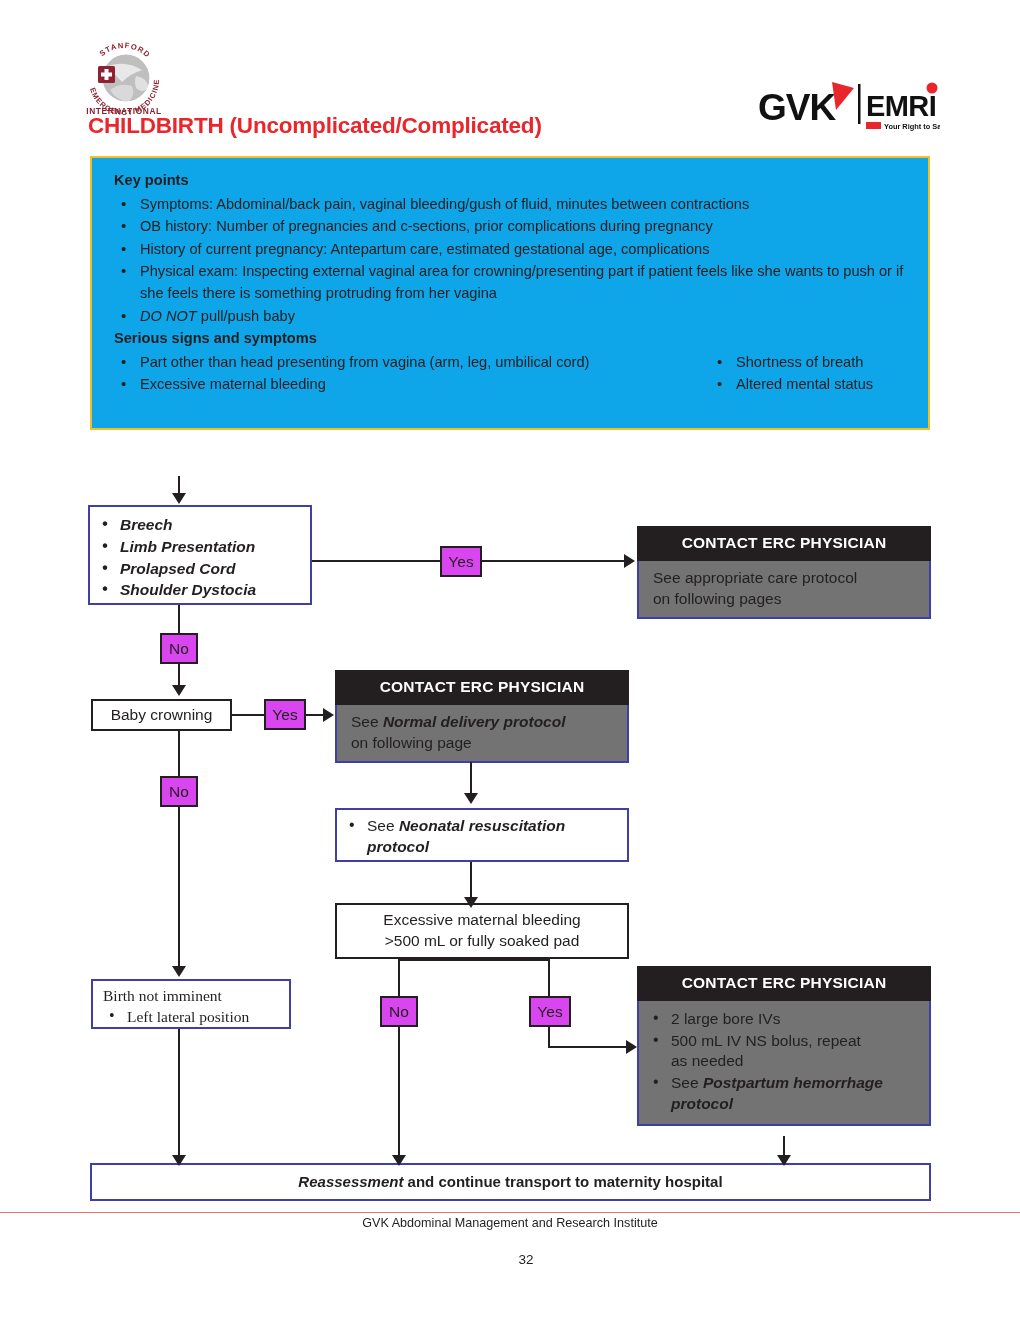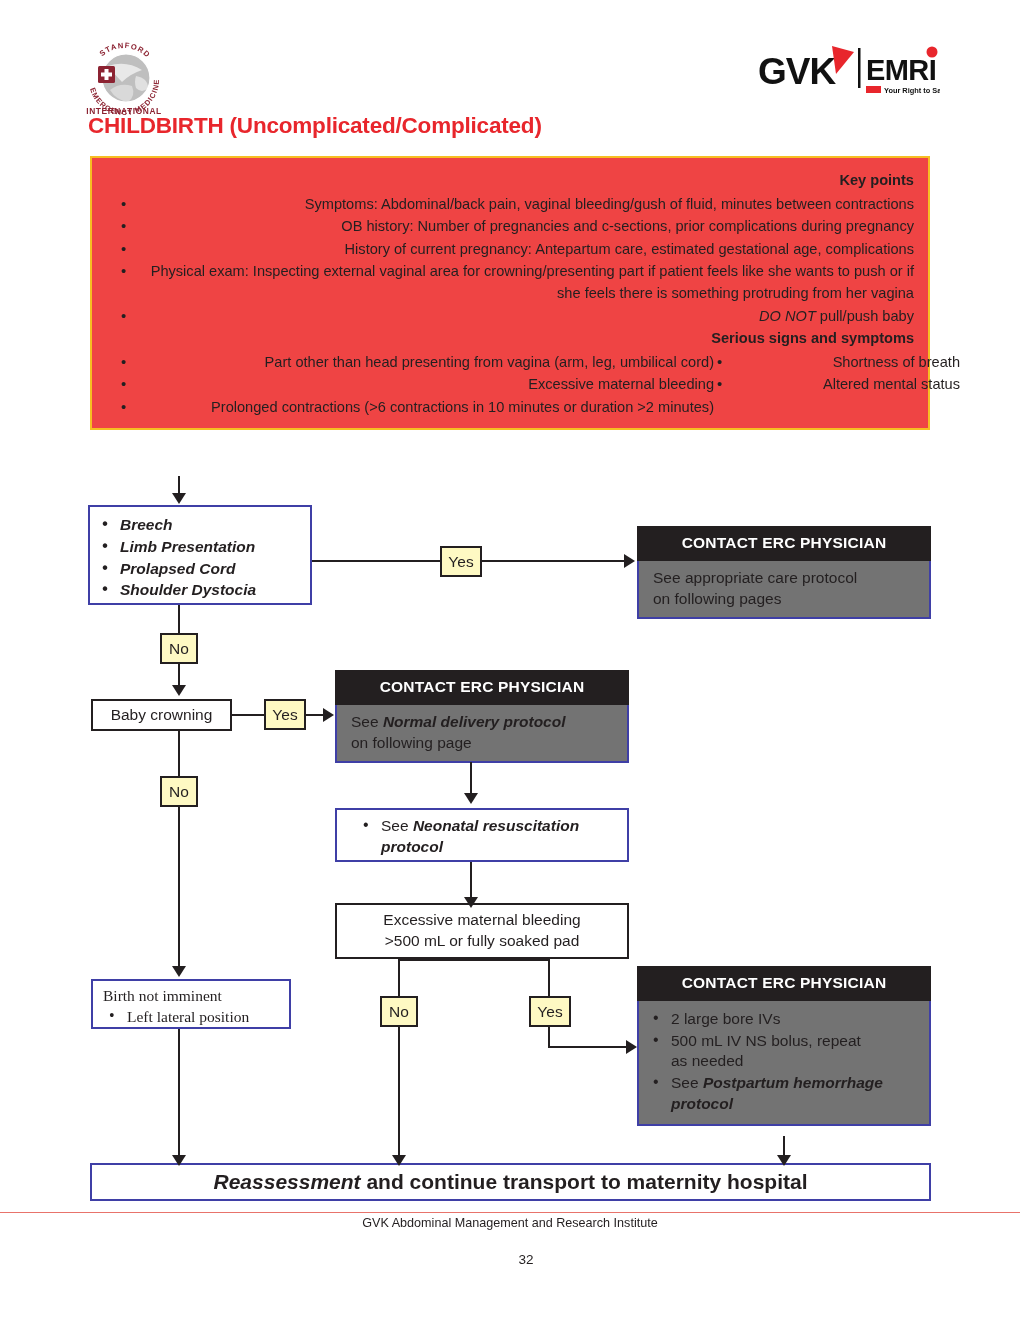--- a/index.html
+++ b/index.html
@@ -25,7 +25,7 @@
   }
   .gvk-logo {
     position: absolute;
-    left: 758px; top: 40px;
+    left: 758px; top: 76px;
     width: 182px; height: 60px;
   }
   .doc-title {

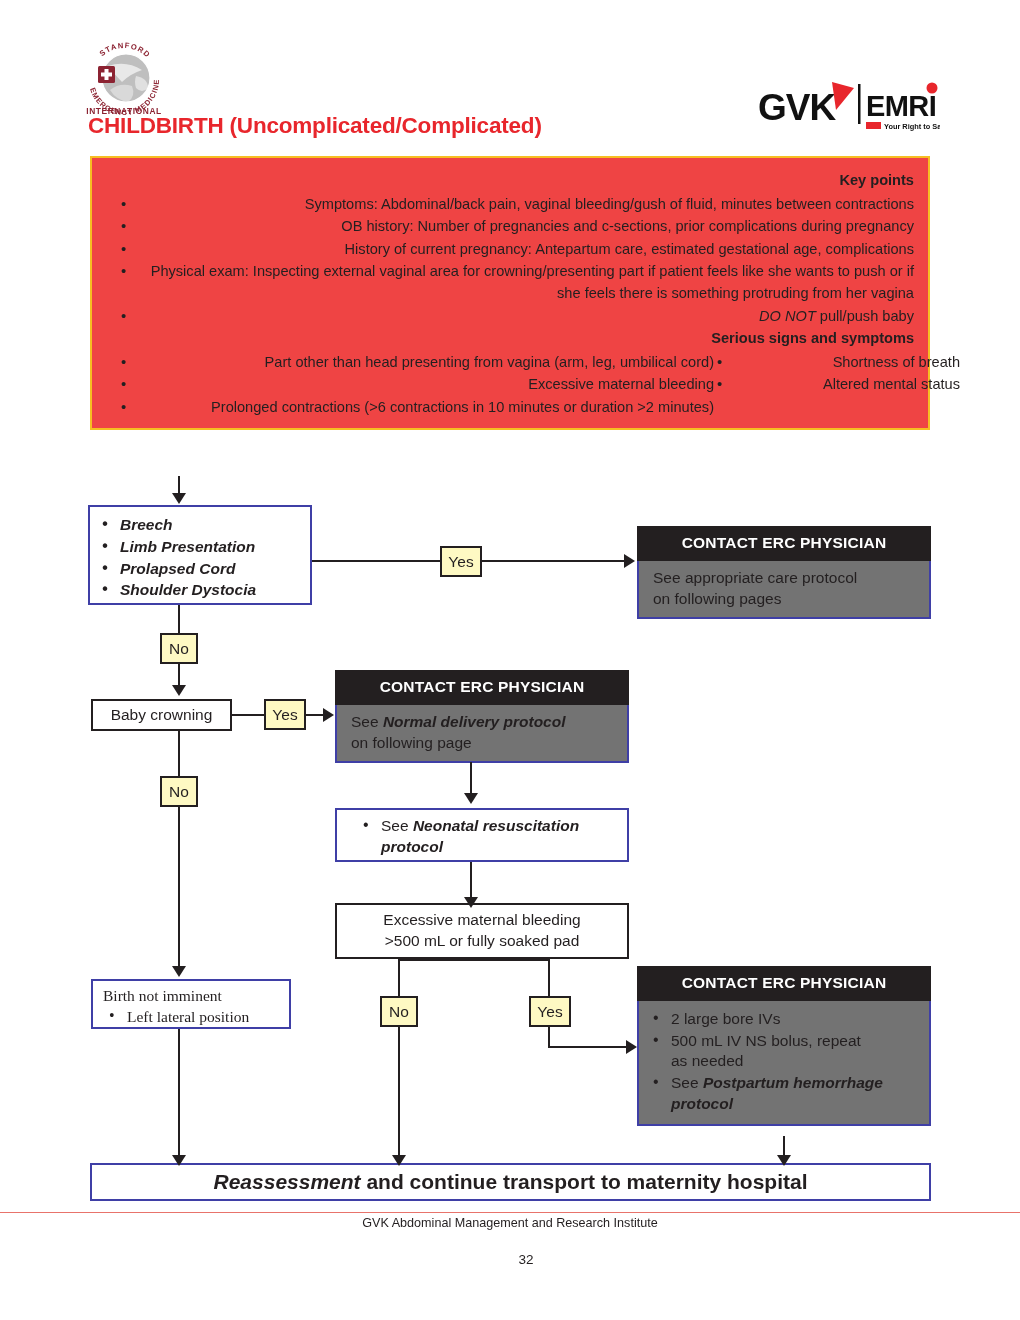--- a/index.html
+++ b/index.html
@@ -45,8 +45,7 @@
     width: 840px; height: 274px;
     border: 2.5px solid #F6BE22;
     box-sizing: border-box;
-    background: #ef4444;
-    text-align: right;
+    background: #0ea5e9;
   }
   .keybox-inner {
     padding: 12px 14px 0 22px;

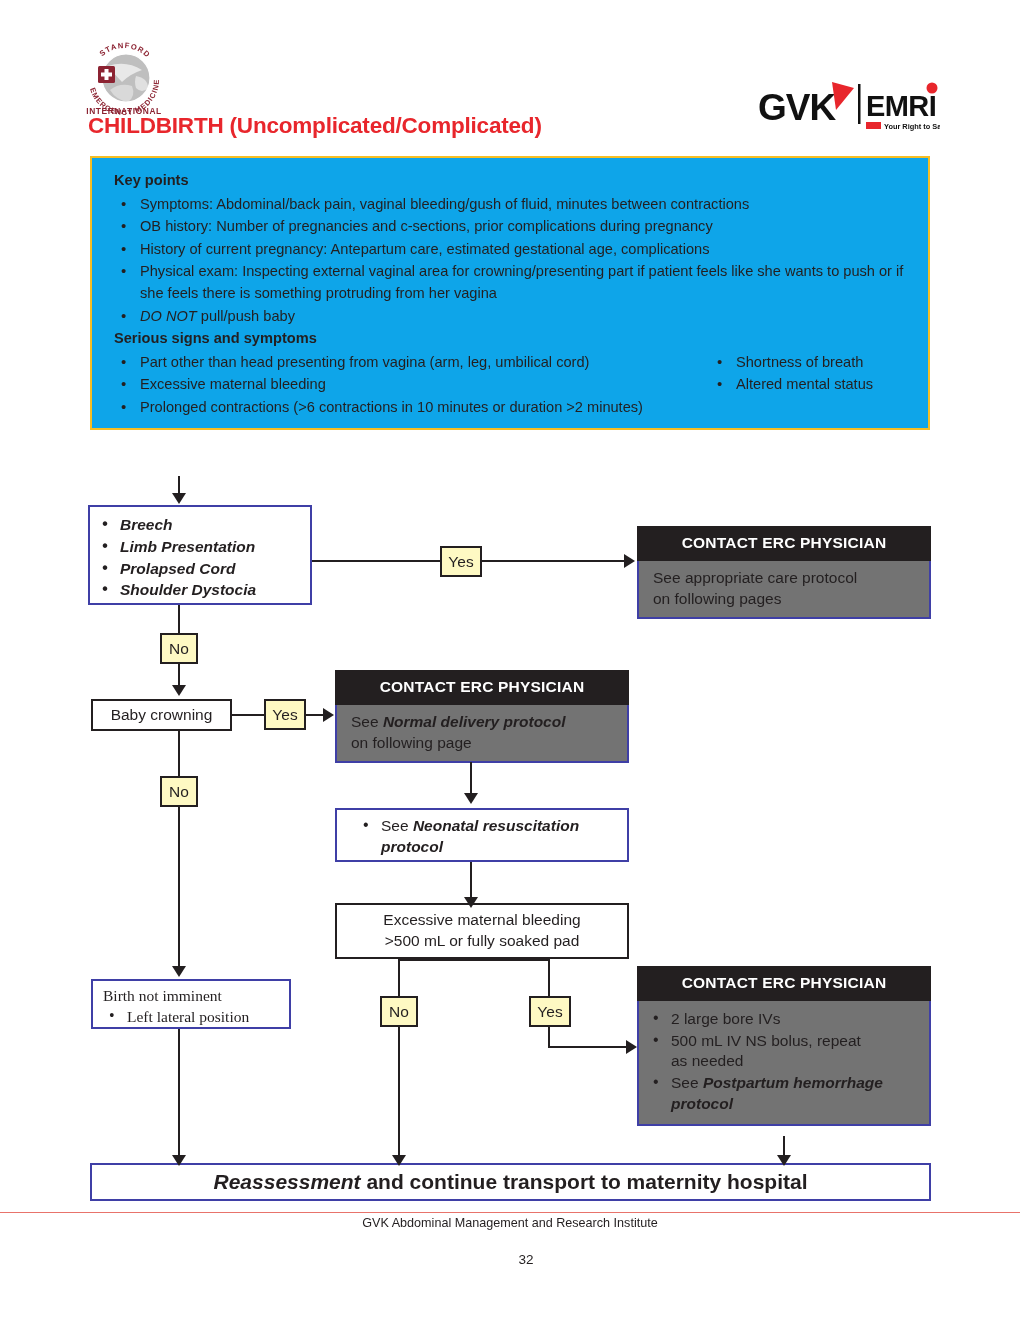--- a/index.html
+++ b/index.html
@@ -257,7 +257,6 @@
         <ul class="kp-list kp-col-left">
           <li>Part other than head presenting from vagina (arm, leg, umbilical cord)</li>
           <li>Excessive maternal bleeding</li>
-          <li>Prolonged contractions (&gt;6 contractions in 10 minutes or duration &gt;2 minutes)</li>
         </ul>
         <ul class="kp-list kp-col-right">
           <li>Shortness of breath</li>

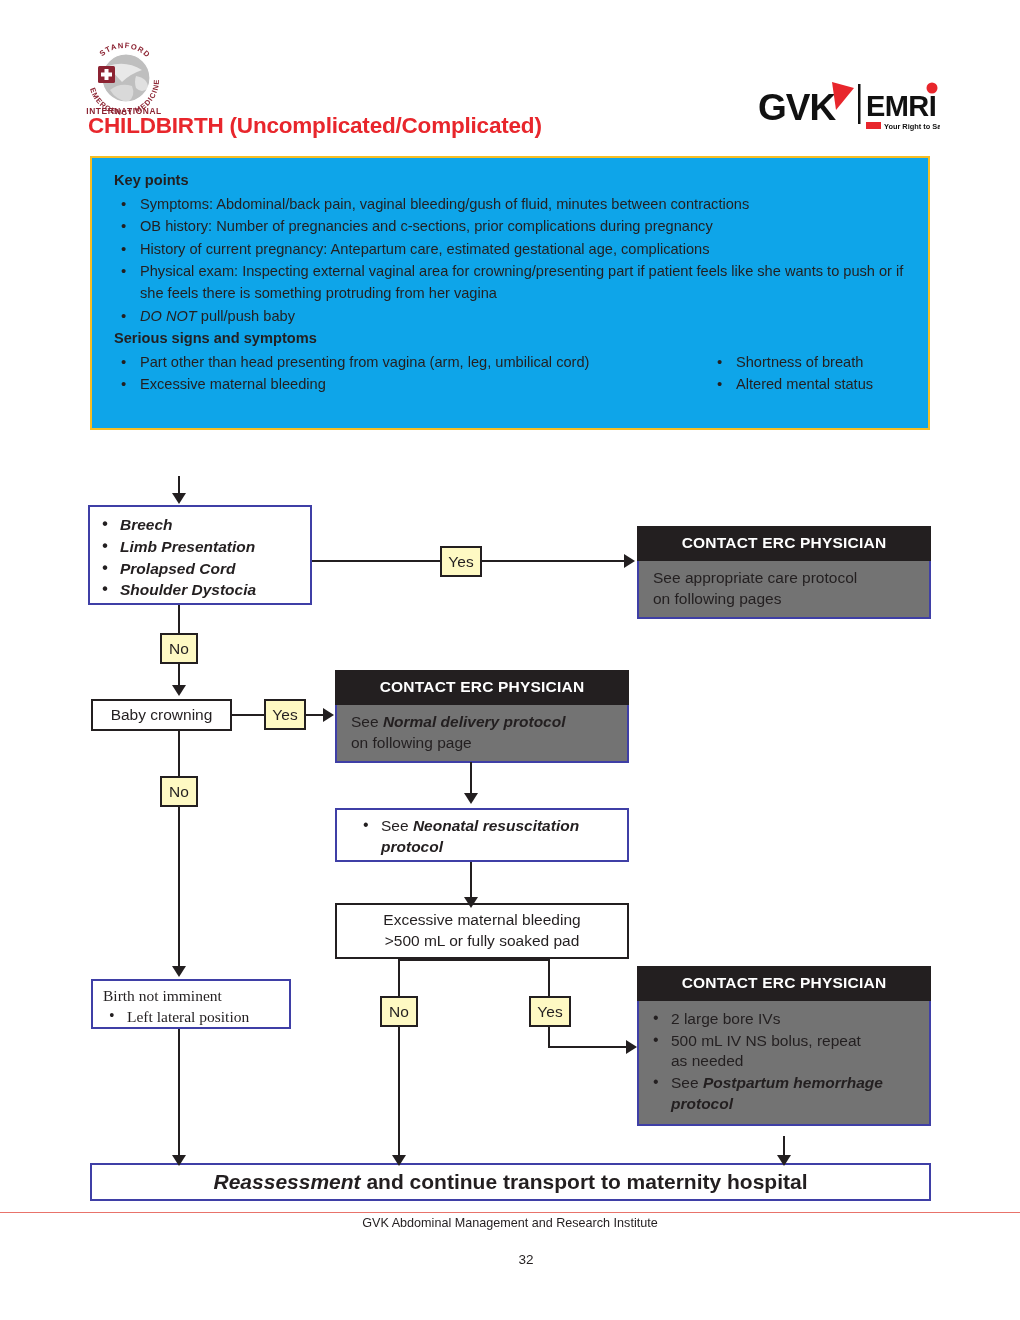--- a/index.html
+++ b/index.html
@@ -121,7 +121,7 @@
     position: absolute;
     box-sizing: border-box;
     border: 2.2px solid #231f20;
-    background: #fef9c3;
+    background: #d946ef;
     font-size: 15.5px;
     color: #231f20;
     text-align: center;

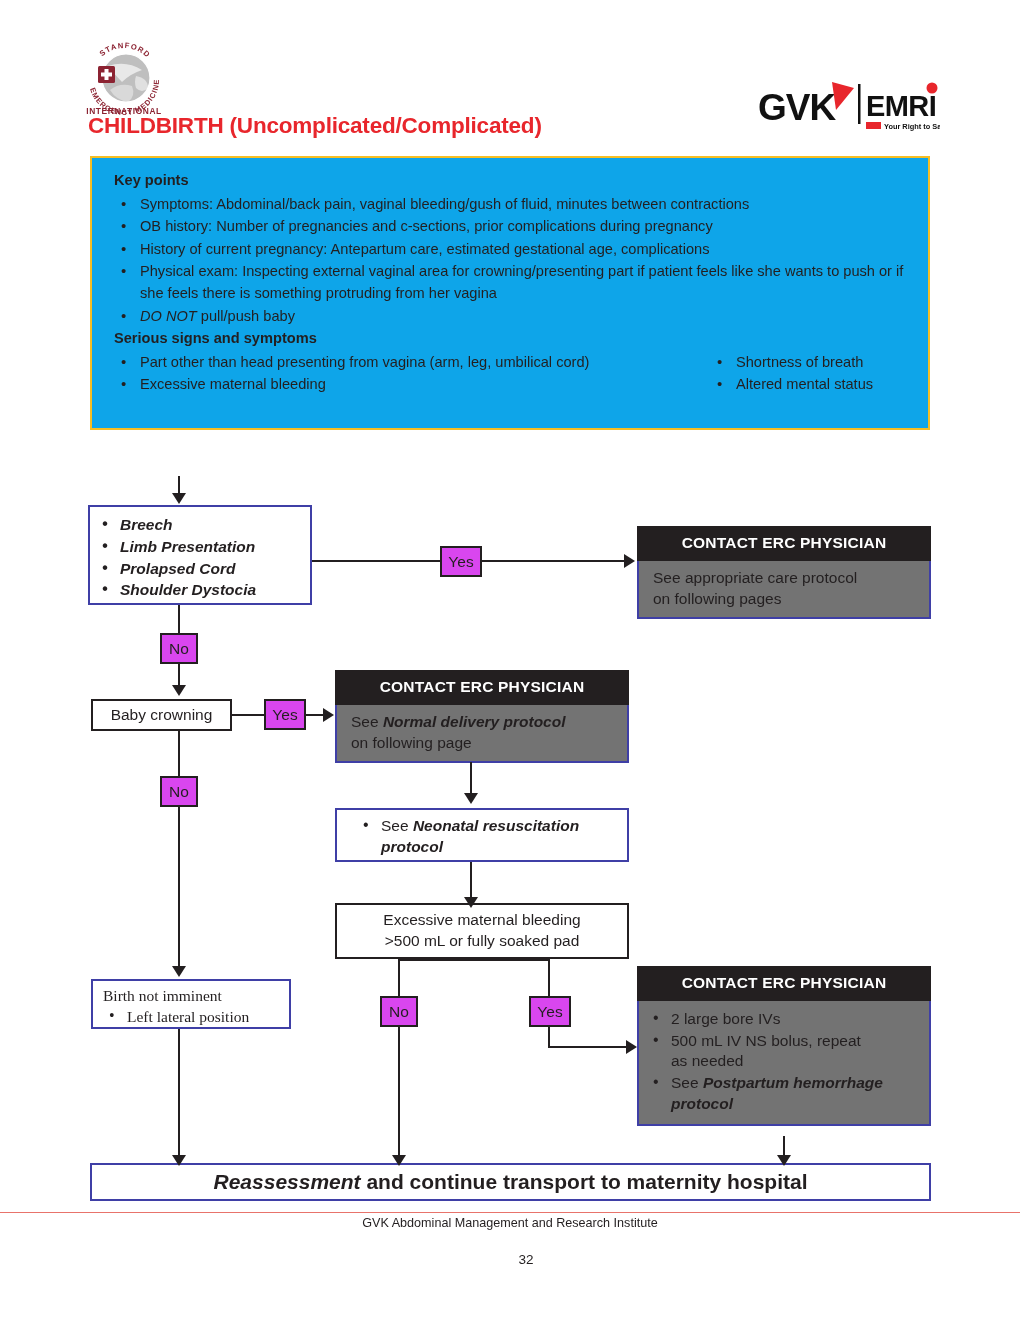--- a/index.html
+++ b/index.html
@@ -325,7 +325,7 @@
   <div class="arrow-d" style="left:464px; top:793px;"></div>
 
   <div class="node blue" style="left:335px; top:808px; width:294px; height:54px;">
-    <div class="pad" style="padding:6px 8px 6px 20px;">
+    <div class="pad" style="padding:6px 8px 6px 6px;">
       <ul class="nb">
         <li><span>See </span><span class="bolditalic">Neonatal resuscitation protocol</span></li>
       </ul>

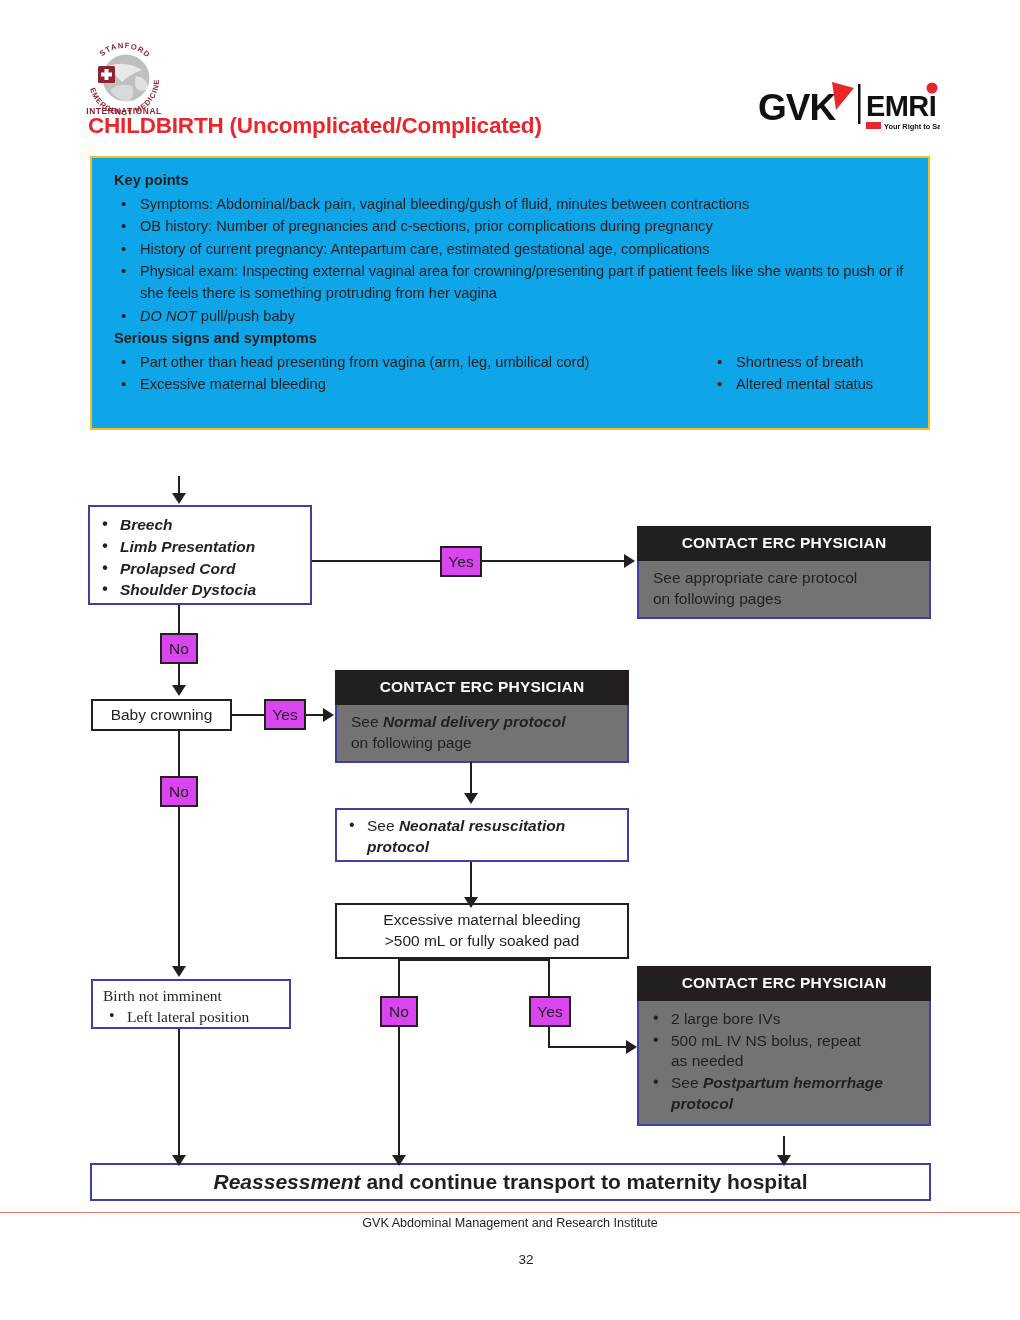--- a/index.html
+++ b/index.html
@@ -395,7 +395,7 @@
   <div class="arrow-d" style="left:172px; top:1155px;"></div>
 
   <div class="node blue" style="left:90px; top:1163px; width:841px; height:38px; display:flex; align-items:center; justify-content:center;">
-    <div style="font-size:21px;">
+    <div style="font-size:15px;">
       <span class="bolditalic">Reassessment</span><span style="font-weight:bold;"> and continue transport to maternity hospital</span>
     </div>
   </div>

